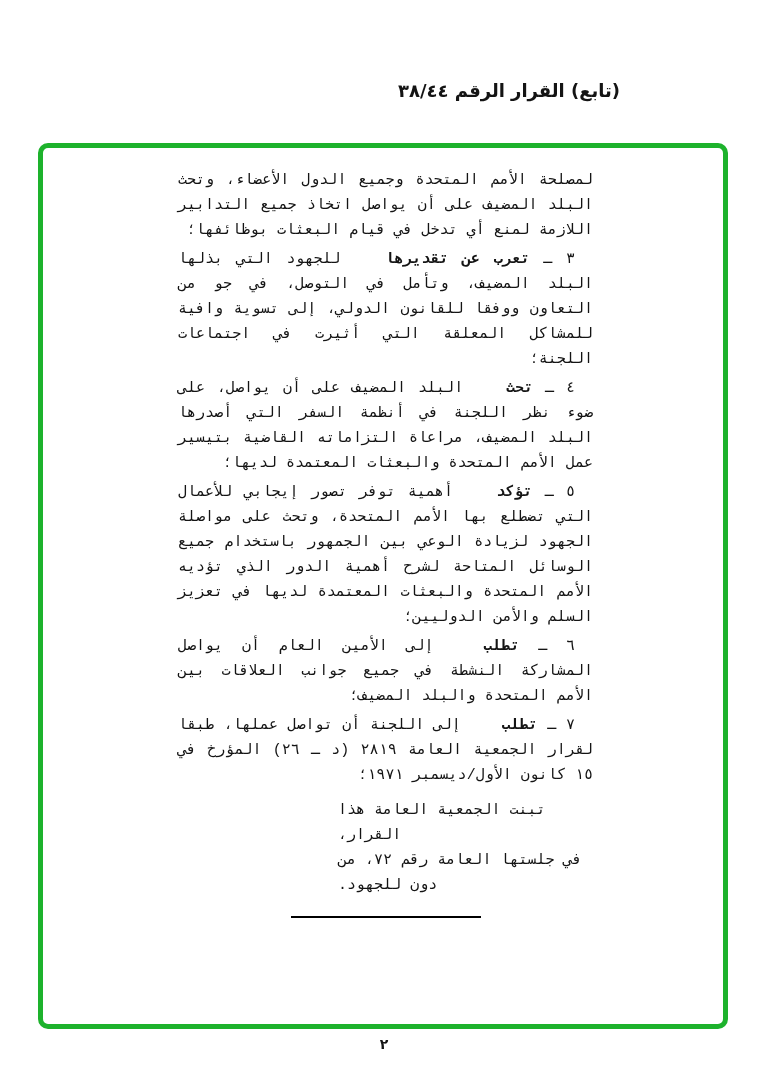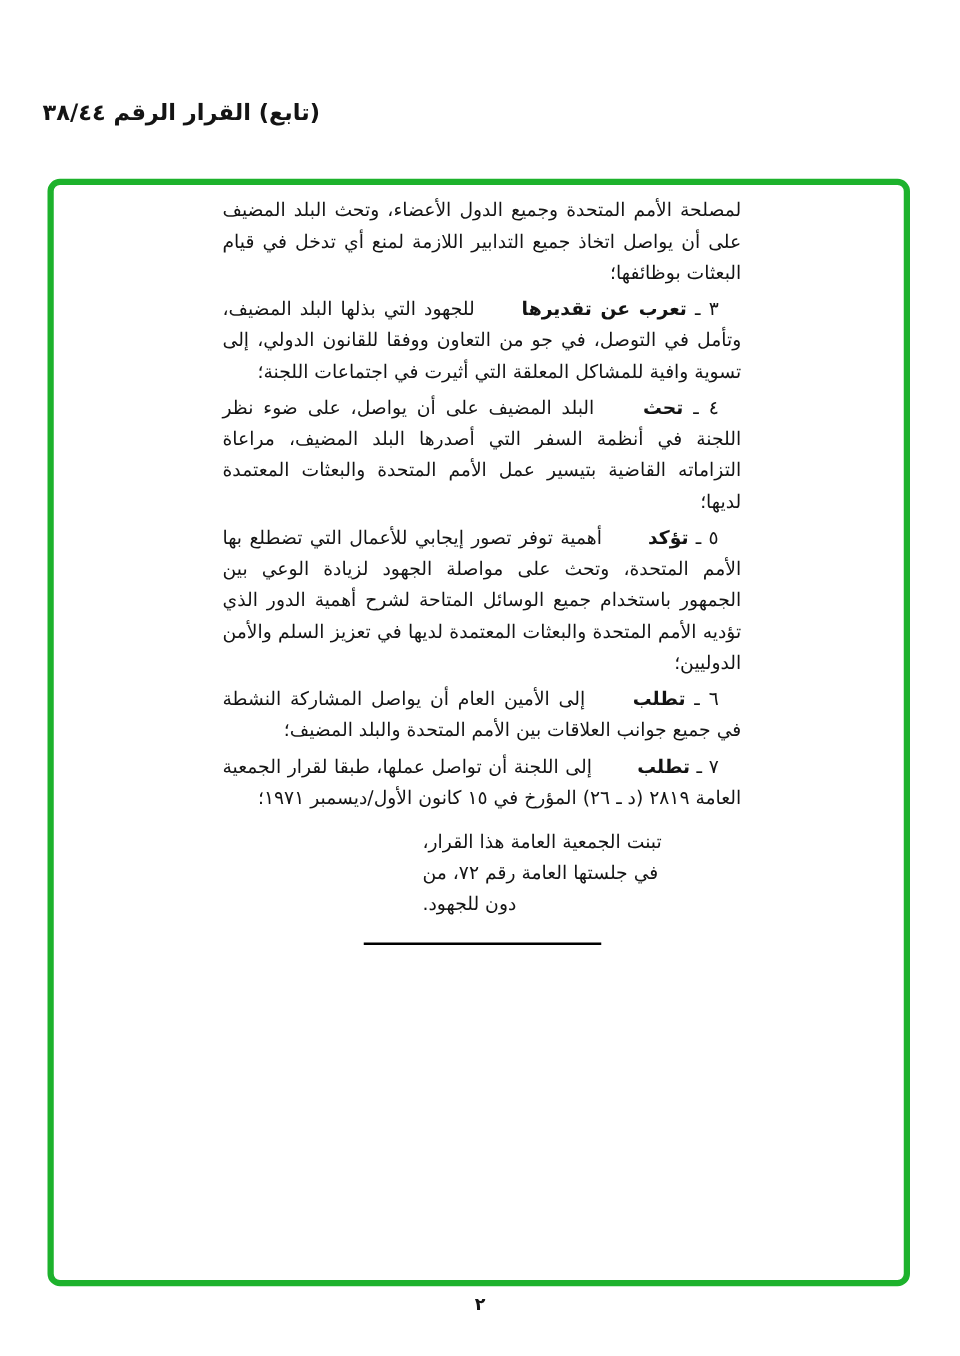--- a/index.html
+++ b/index.html
@@ -11,7 +11,7 @@
     position:relative;
     overflow:hidden;
   }
-  .hdr { position:absolute; top:80px; left:0; width:620px; text-align:left;margin-left:34px; }
+  .hdr { position:absolute; top:80px; left:0; width:620px; text-align:right; }
   .title {
     margin:0;
     font-size:18px; font-weight:bold;

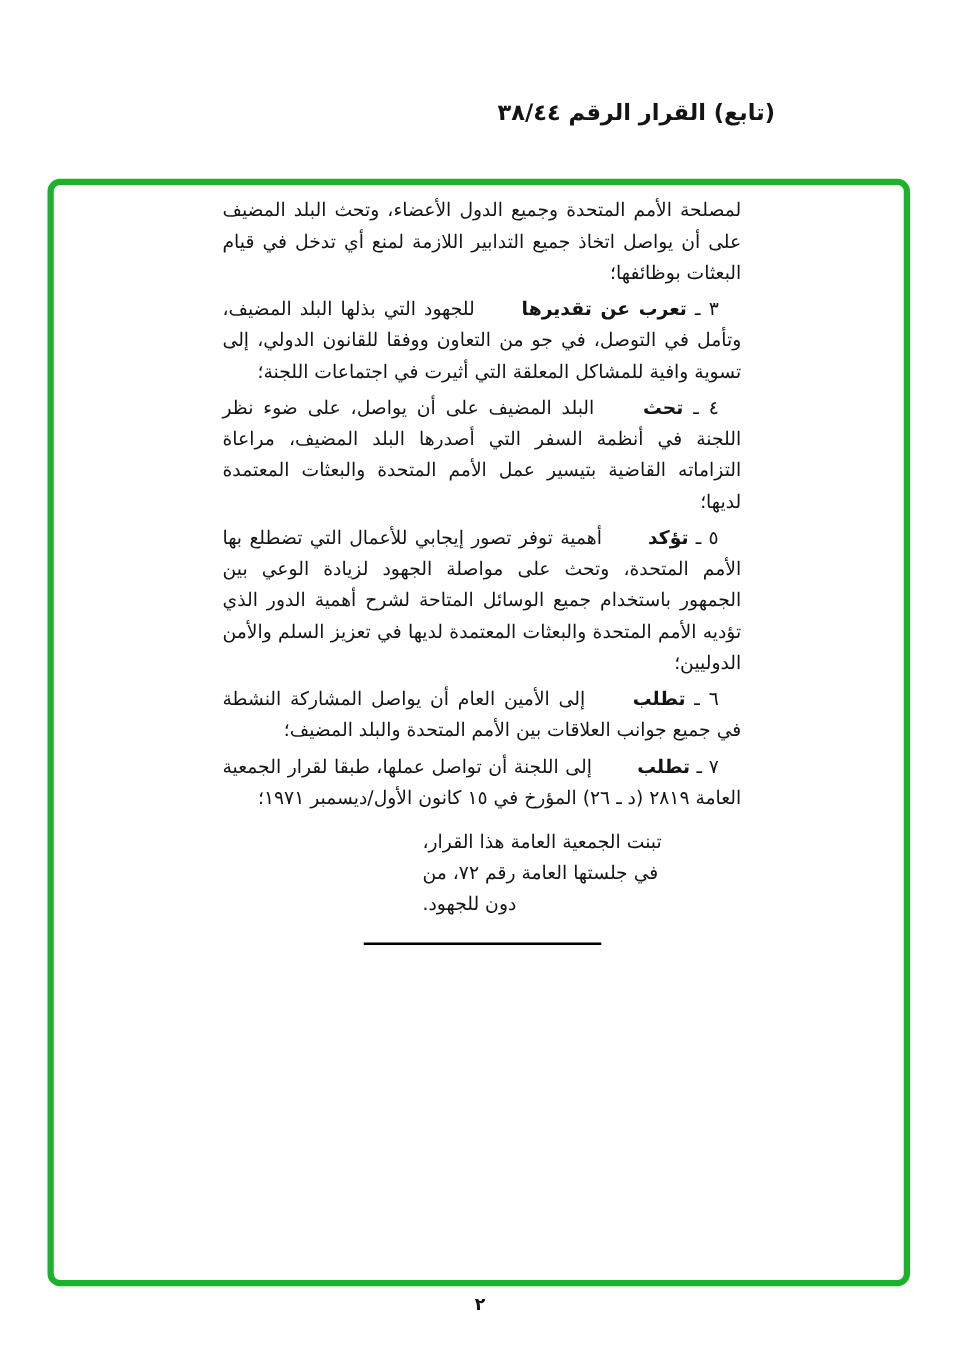--- a/index.html
+++ b/index.html
@@ -34,11 +34,12 @@
   }
   .textcol {
     position:absolute;
-    top:8px; right:130px;
+    top:20px; right:130px;
     width:415px;
     font-size:15px;
     line-height:25px;
     text-align:justify;
+    font-family:Liberation Mono, monospace;
   }
   .para { margin:0 0 4px 0; }
   .para.item { text-indent:18px; }

